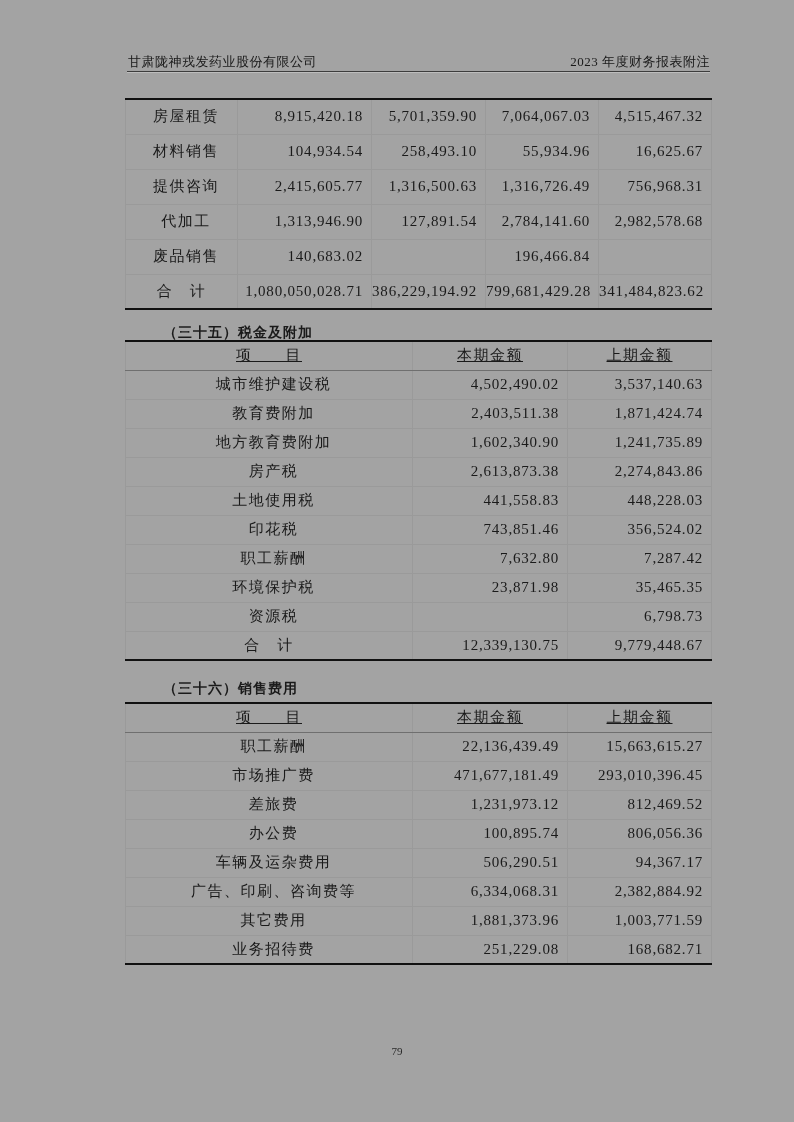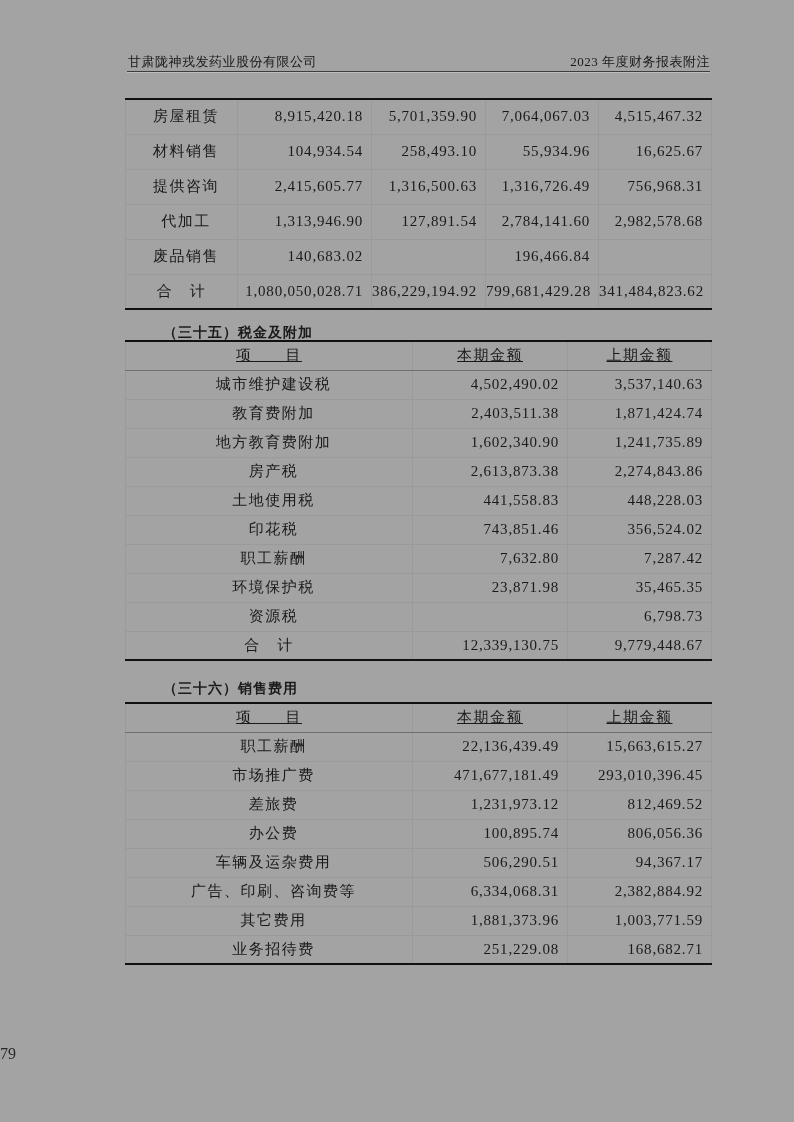--- a/index.html
+++ b/index.html
@@ -47,7 +47,7 @@
   .t3 { top:702px; }
   .page-footer {
     position:absolute; top:1045px; left:0; width:100%;
-    font-size:16px; color:#2a2a2a;
+    text-align:center; font-size:11px; color:#2a2a2a;
   }
 </style>
 </head>

